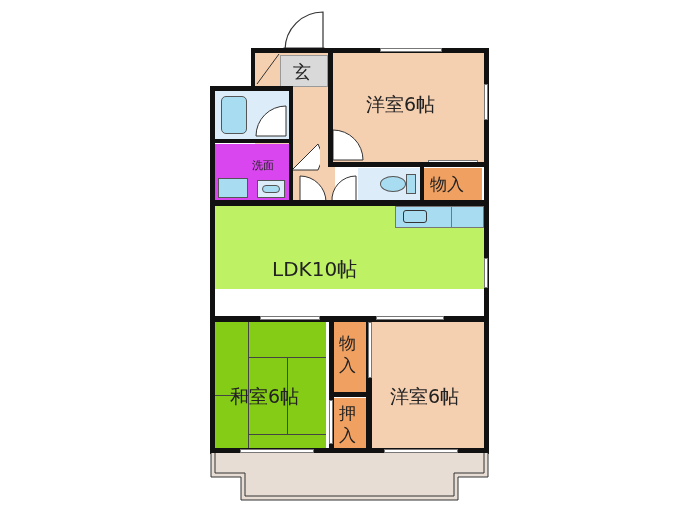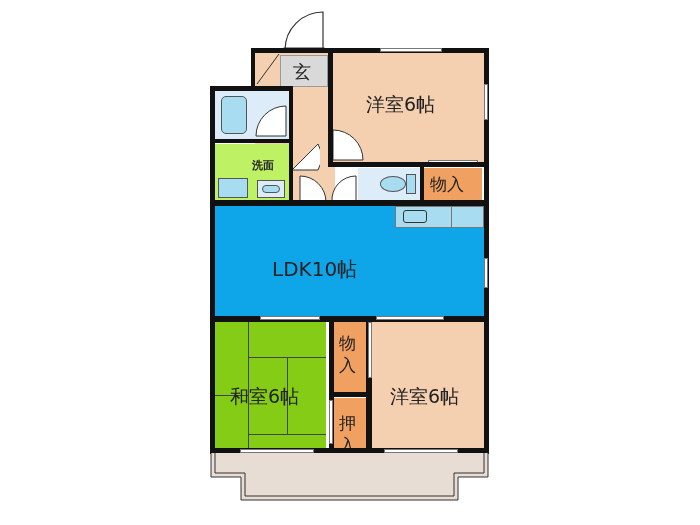--- a/index.html
+++ b/index.html
@@ -42,7 +42,7 @@
     </svg>
   </div>
 
-  <div class="abs" style="left:214px;top:144px;width:76px;height:56px;background:#bef264;font-weight:bold;">
+  <div class="abs" style="left:214px;top:144px;width:76px;height:56px;background:#d946ef;">
     <span class="room-label" style="left:38px;top:14px;font-size:11px;">洗面</span>
     <div class="abs" style="left:4px;top:34px;width:30px;height:20px;background:#a8dcf0;border:1.5px solid #555;"></div>
     <div class="abs" style="left:43px;top:36px;width:28px;height:18px;background:#dcecf8;border:1px solid #555;">

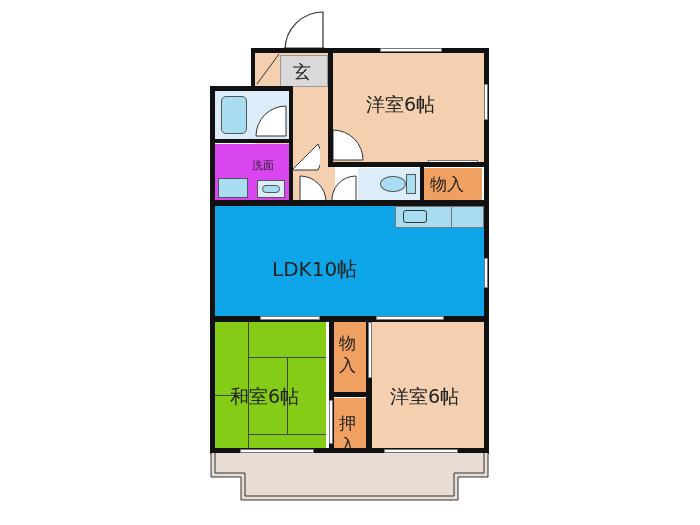--- a/index.html
+++ b/index.html
@@ -70,7 +70,7 @@
   </div>
   <div class="abs" style="left:428px;top:160px;width:50px;height:4px;background:#fff;border:1px solid #777;"></div>
 
-  <div class="abs" style="left:214px;top:206px;width:270px;height:110px;background:#0ea5e9;">
+  <div class="abs" style="left:214px;top:206px;width:270px;height:83px;background:#bef264;">
     <span class="room-label" style="left:58px;top:50px;font-size:20px;">LDK10帖</span>
   </div>
   <div class="abs" style="left:395px;top:206px;width:89px;height:22px;background:#a8dcf0;border:1px solid #777;">

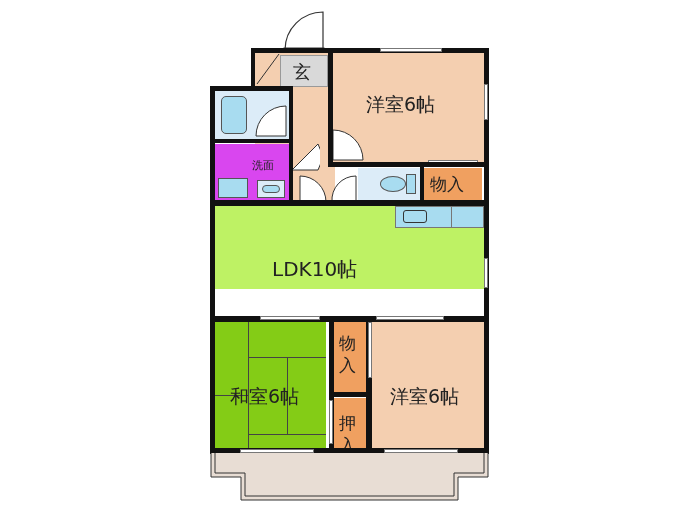--- a/index.html
+++ b/index.html
@@ -92,7 +92,7 @@
   </div>
 
   <div class="abs" style="left:334px;top:398px;width:32px;height:50px;background:#f0a060;">
-    <span class="room-label" style="left:5px;top:14px;font-size:17px;width:20px;white-space:normal;line-height:22px;">押入</span>
+    <span class="room-label" style="left:5px;top:4px;font-size:17px;width:20px;white-space:normal;line-height:22px;">押入</span>
   </div>
 
   <div class="abs" style="left:372px;top:322px;width:112px;height:126px;background:#f4cfb0;">

